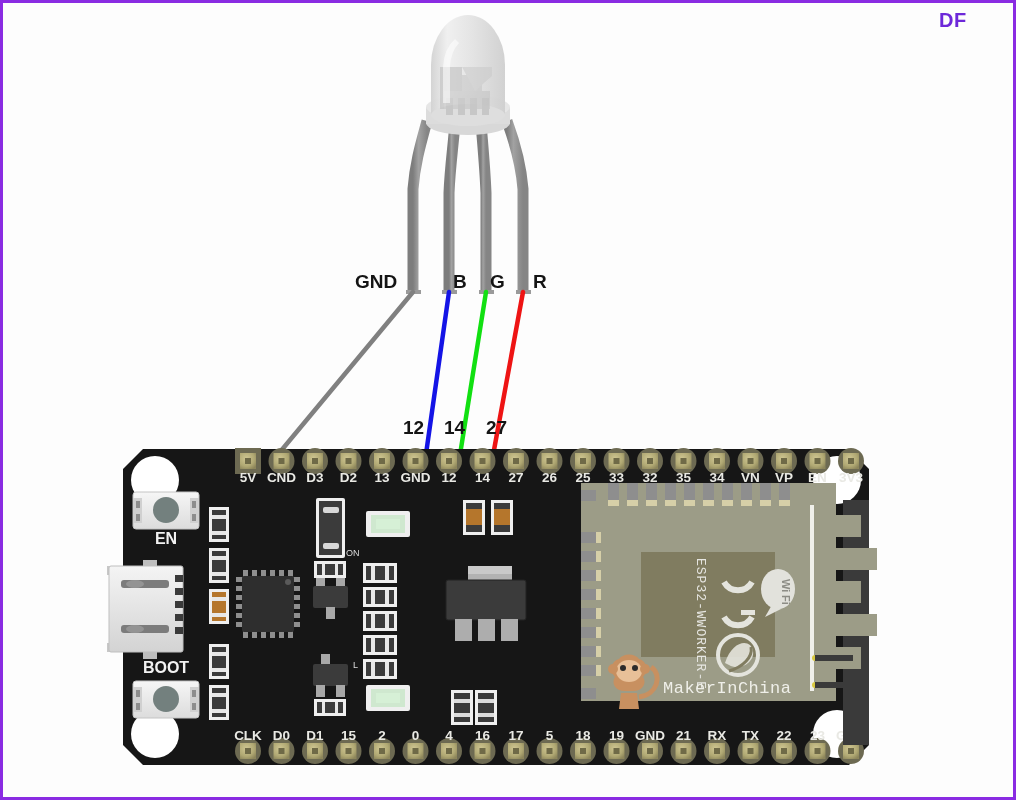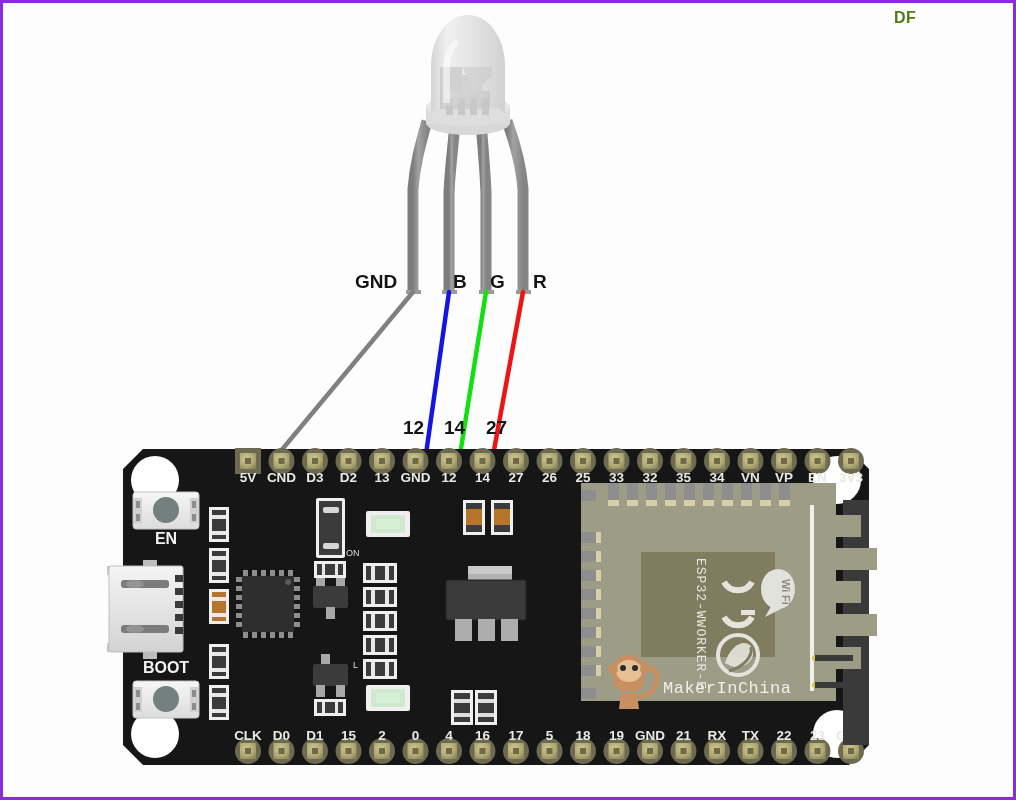--- a/index.html
+++ b/index.html
@@ -30,11 +30,11 @@
   }
   .brand-logo {
     position: absolute;
-    left: 891px;
+    left: 936px;
     top: 6px;
-    font-size: 16px;
+    font-size: 20px;
     font-weight: bold;
-    color: #4d7c0f;
+    color: #6d28d9;
     letter-spacing: 0.5px;
   }
   svg.scene {

